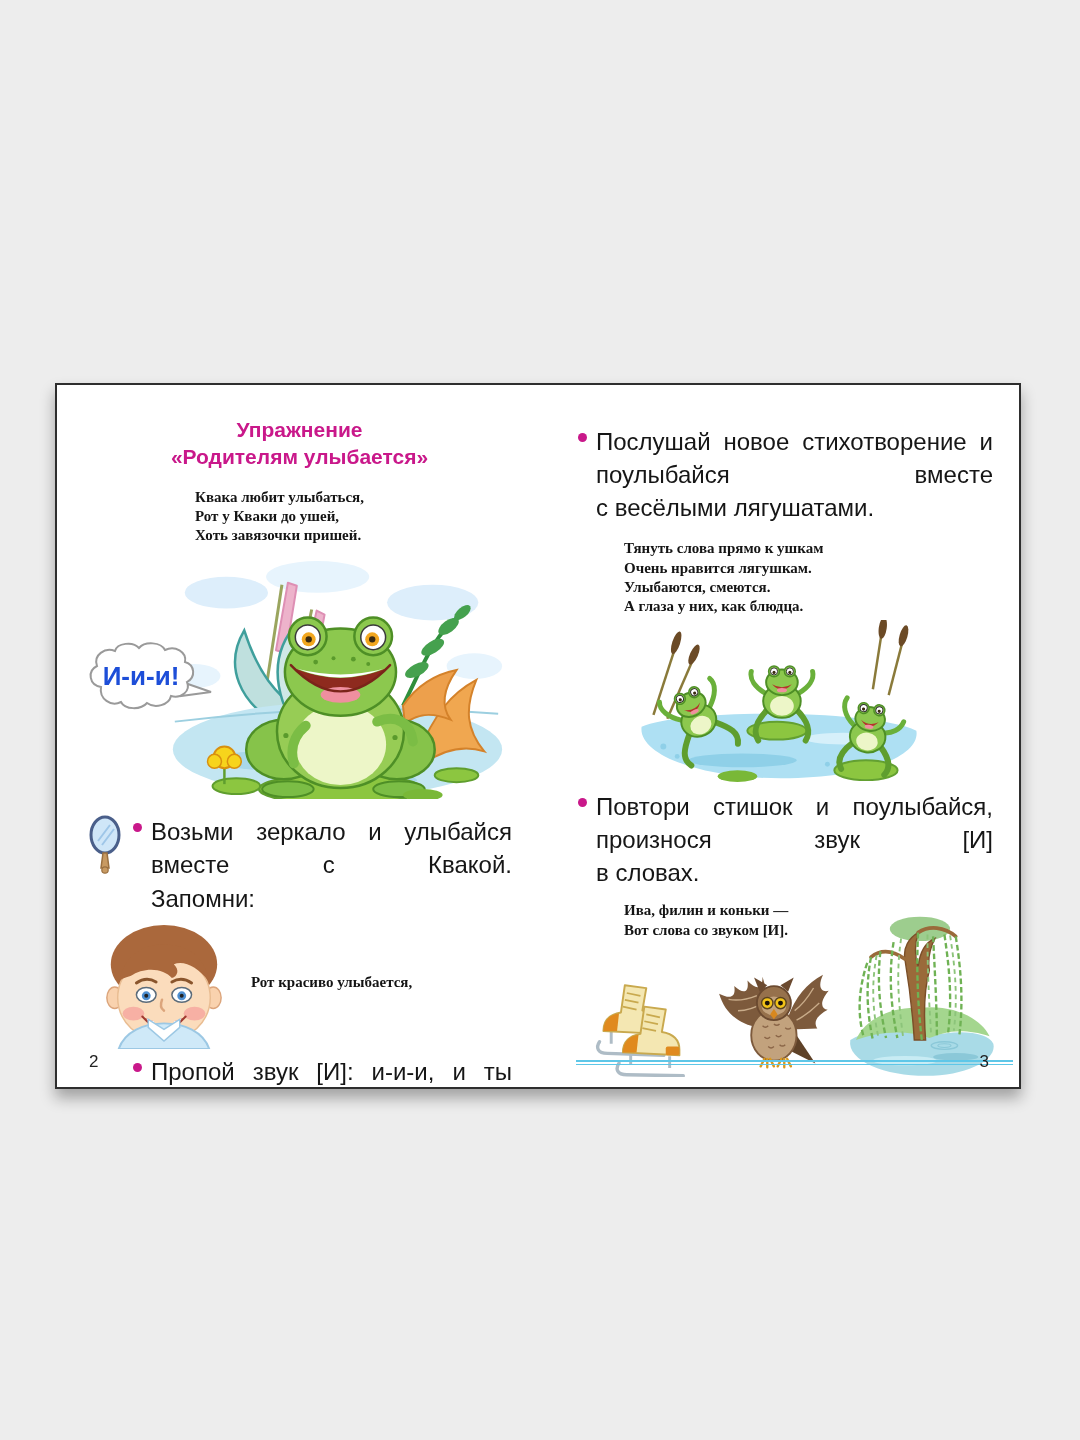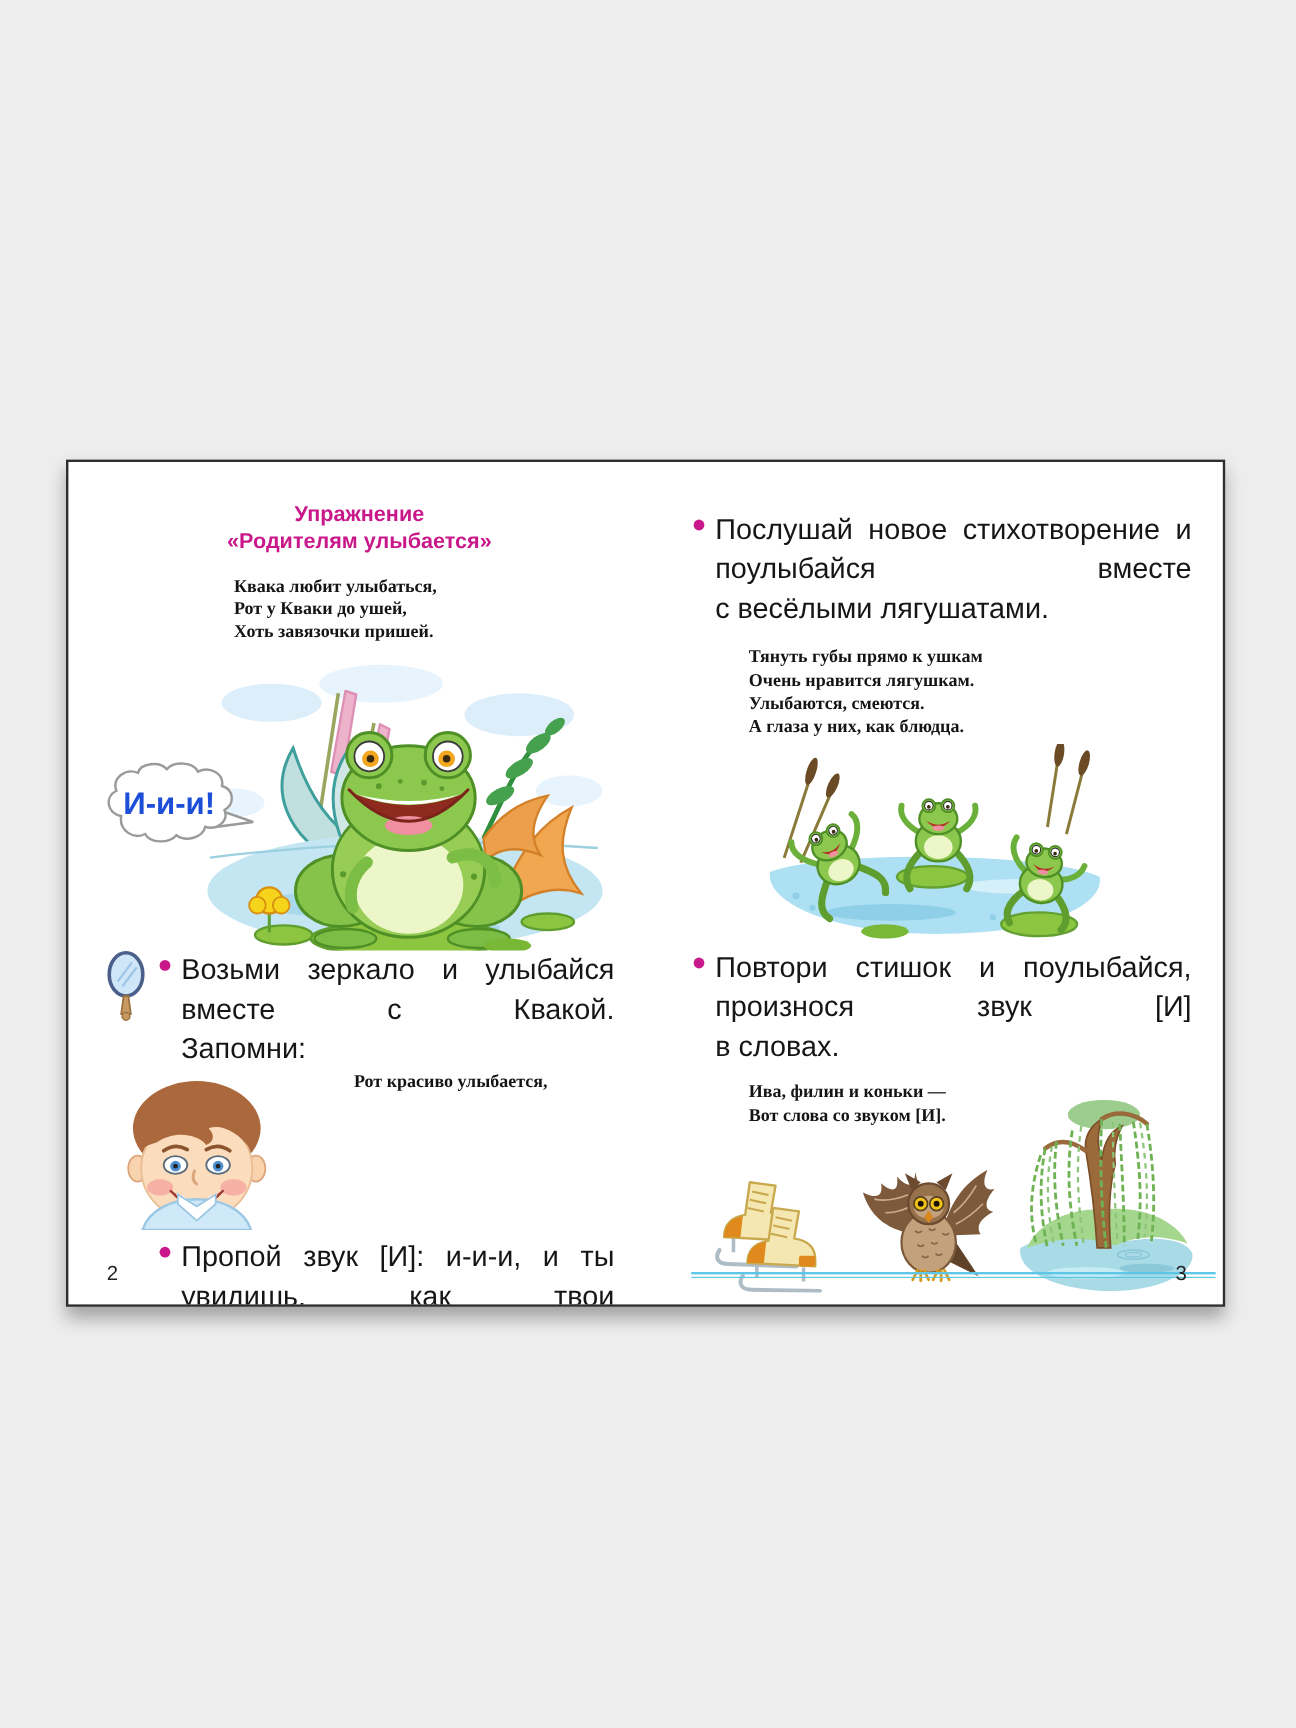--- a/index.html
+++ b/index.html
@@ -17,7 +17,7 @@
   .page-left{padding:32px 26px 0 30px;}
   .page-right{padding:40px 26px 0 40px;}
 
-  .title{margin:0;text-align:center;color:#c9188a;font-weight:700;font-size:18px;line-height:1.28;}
+  .title{margin:0;text-align:center;color:#c9188a;font-weight:700;font-size:21px;line-height:1.28;}
   .title span{display:block;}
 
   .poem{font-family:"Liberation Serif",serif;font-weight:700;font-size:15px;line-height:1.28;color:#141414;}

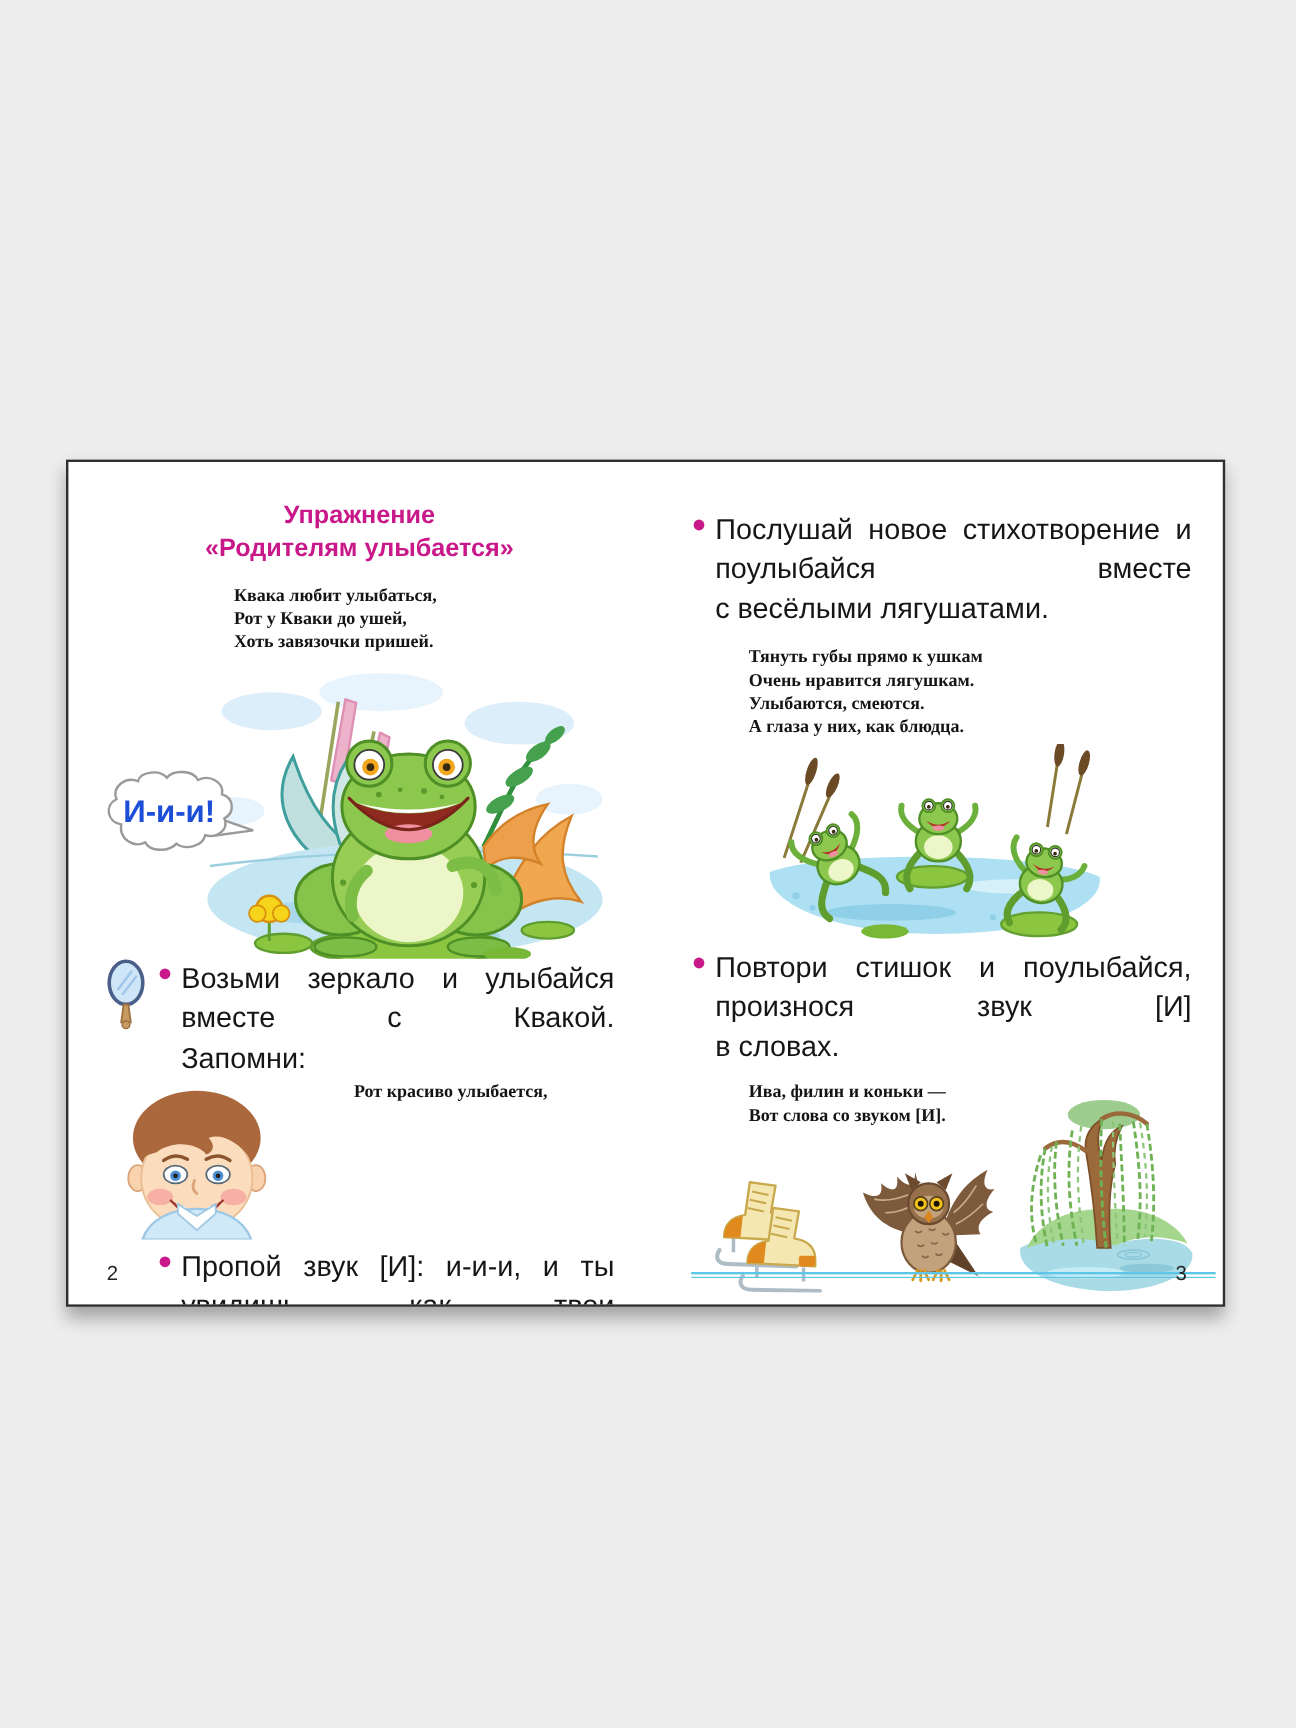--- a/index.html
+++ b/index.html
@@ -219,7 +219,7 @@
     </p>
 
     <div class="poem poem-r1">
-      <div>Тянуть губы прямо к ушкам</div>
+      <div>Тянуть слова прямо к ушкам</div>
       <div>Очень нравится лягушкам.</div>
       <div>Улыбаются, смеются.</div>
       <div>А глаза у них, как блюдца.</div>

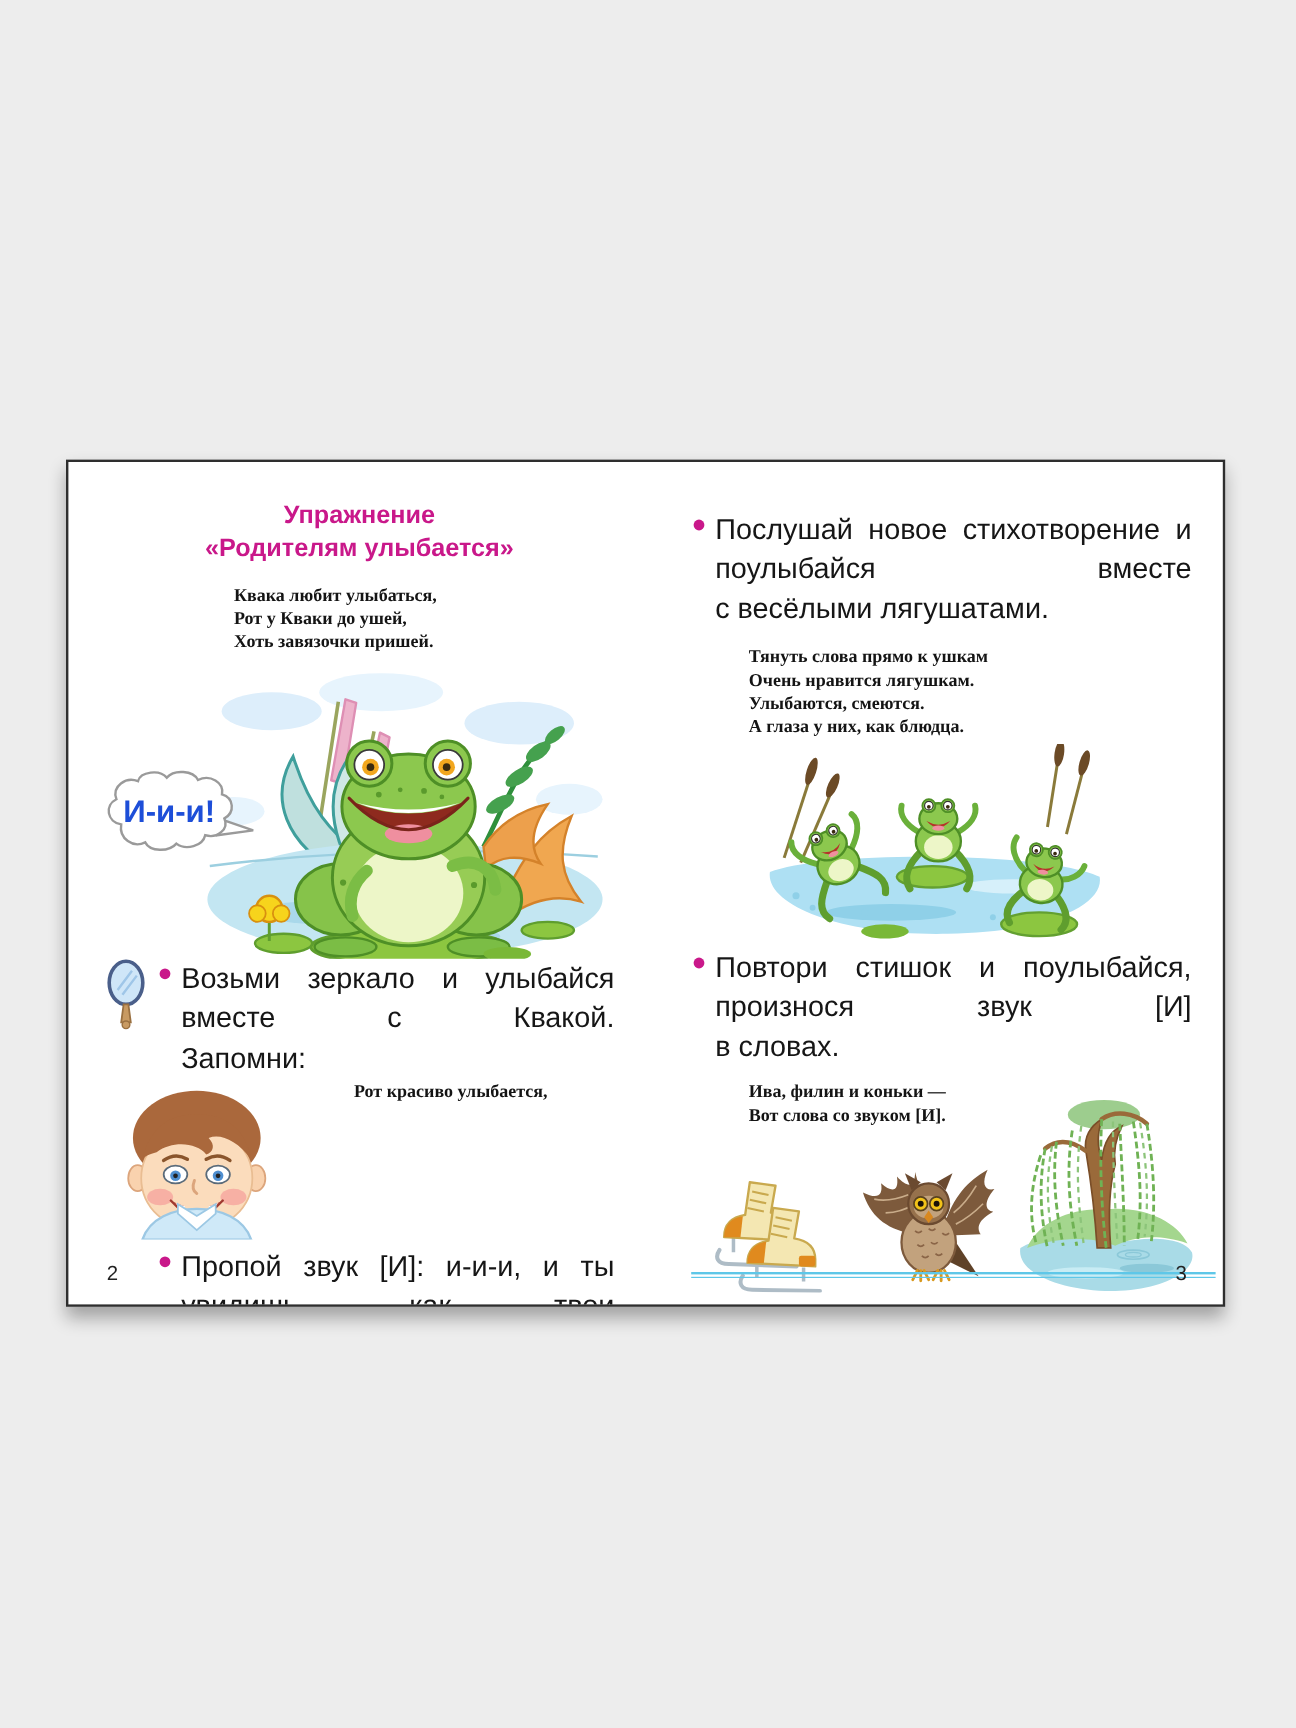--- a/index.html
+++ b/index.html
@@ -31,7 +31,7 @@
   .bubble-text{position:absolute;left:10px;top:22px;width:100px;text-align:center;
     color:#1d4ed8;font-weight:700;font-size:26px;}
 
-  .bullet-row{display:flex;align-items:flex-start;margin-top:0;}
+  .bullet-row{display:flex;align-items:flex-start;margin-top:16px;}
   .mirror-col{flex:0 0 46px;width:46px;}
   .mirror-col svg{margin-left:1px;}
   .bullet-para{flex:1;position:relative;padding-left:18px;margin:0;font-size:24px;line-height:1.38;color:#161616;}

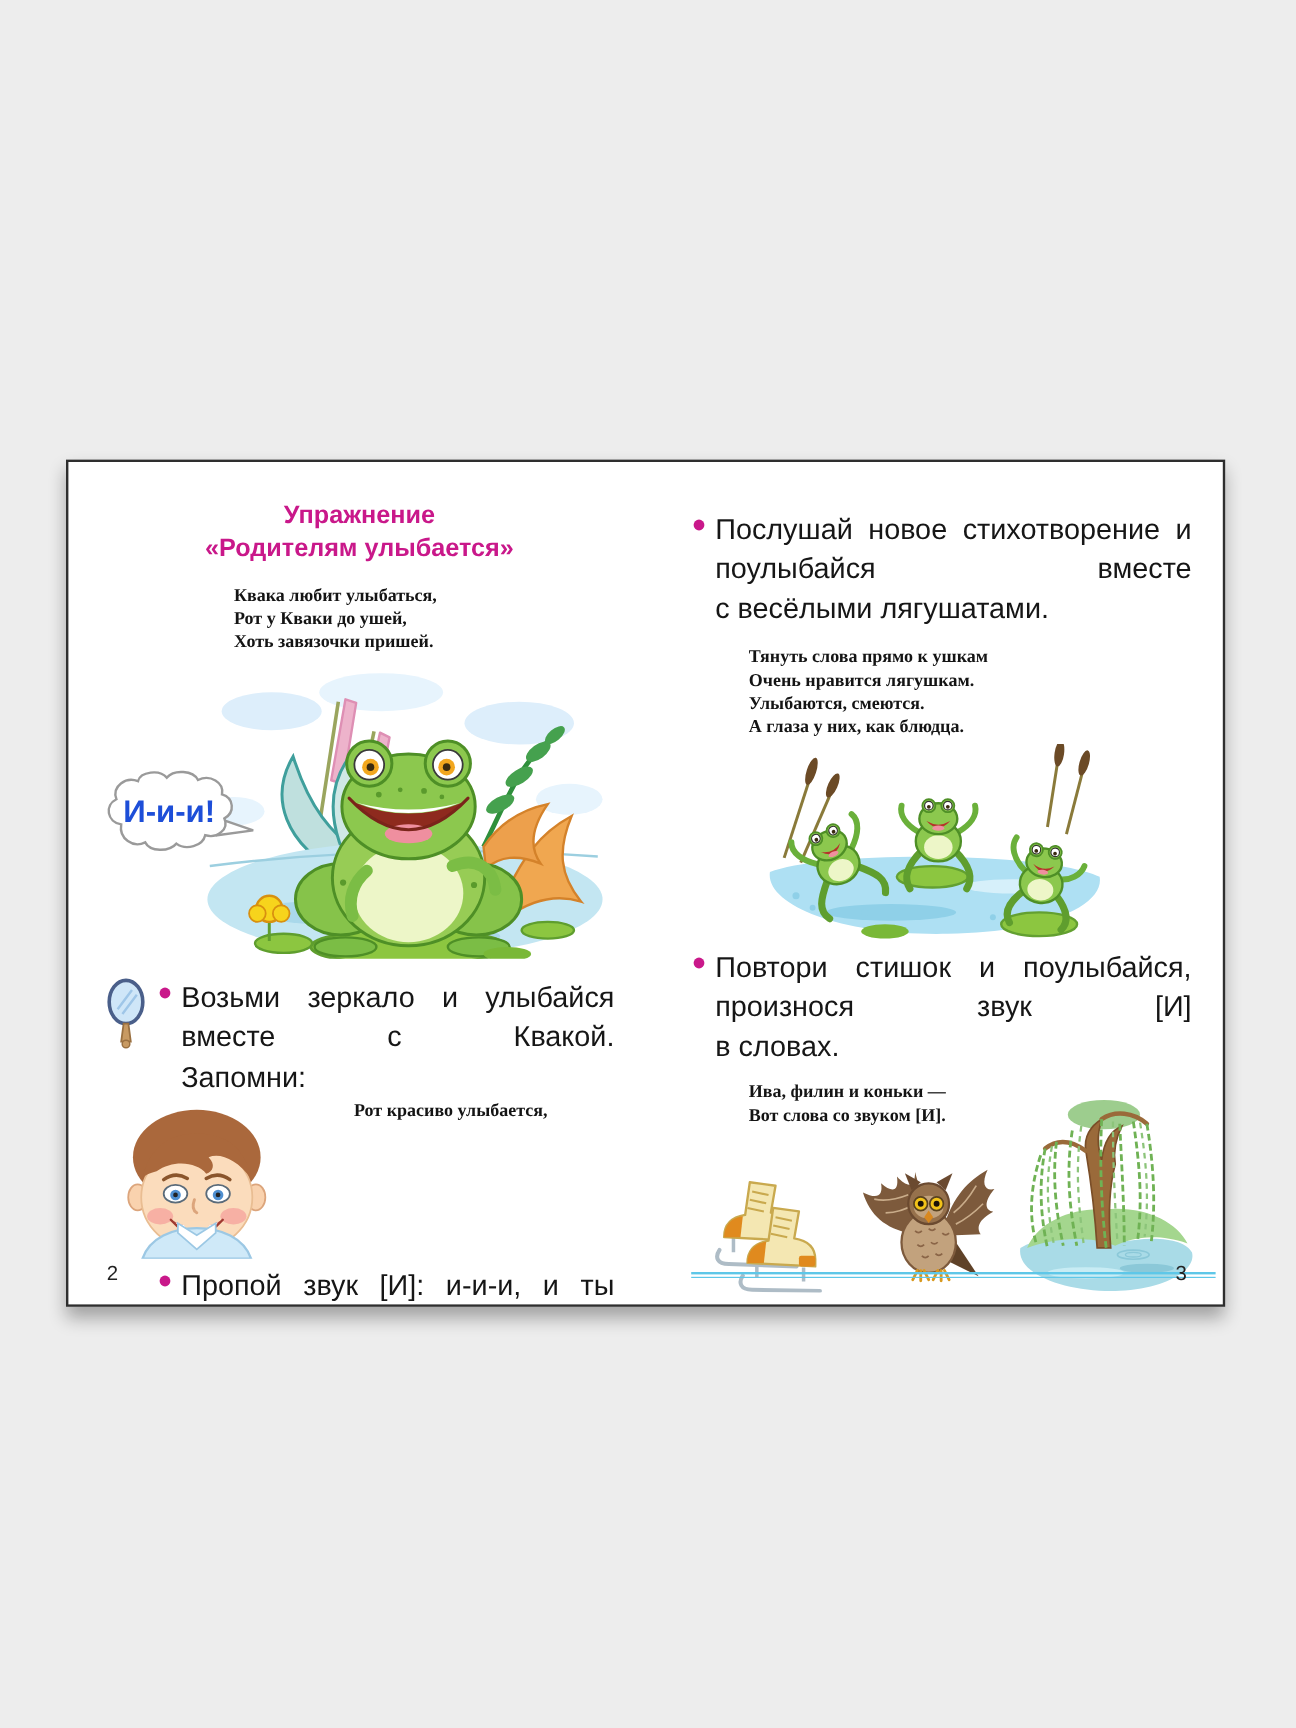--- a/index.html
+++ b/index.html
@@ -39,7 +39,7 @@
   .jline{display:block;}
   .jfull{text-align:justify;text-align-last:justify;}
 
-  .boy-row{display:flex;align-items:flex-start;margin-top:2px;gap:44px;}
+  .boy-row{display:flex;align-items:center;margin-top:2px;}
   .indent2{margin-left:46px;margin-top:6px;}
 
   .pnum{position:absolute;bottom:15px;font-size:17px;color:#222;}

